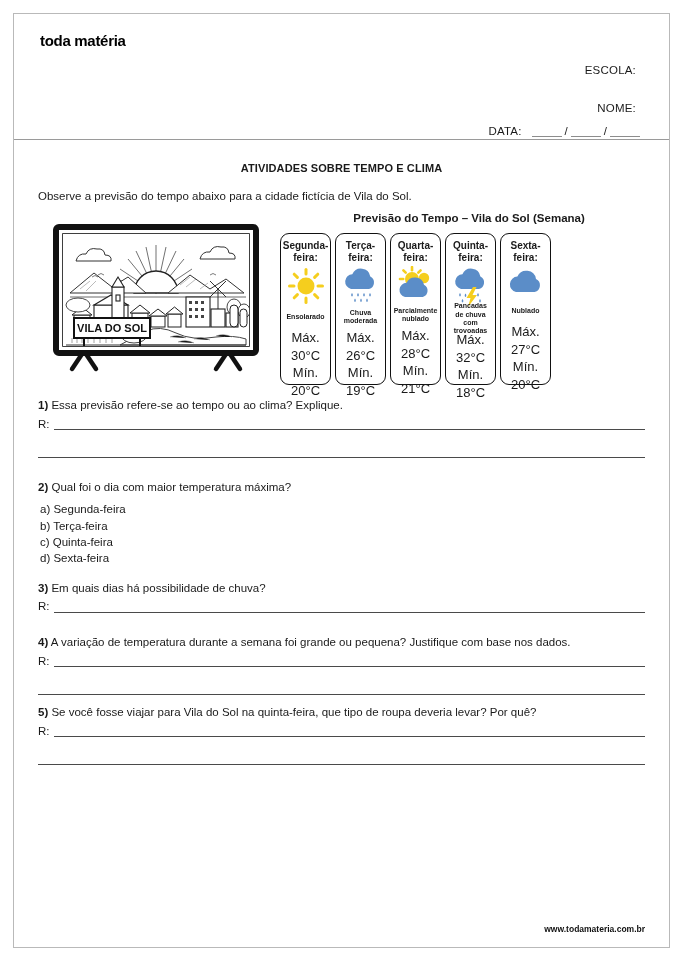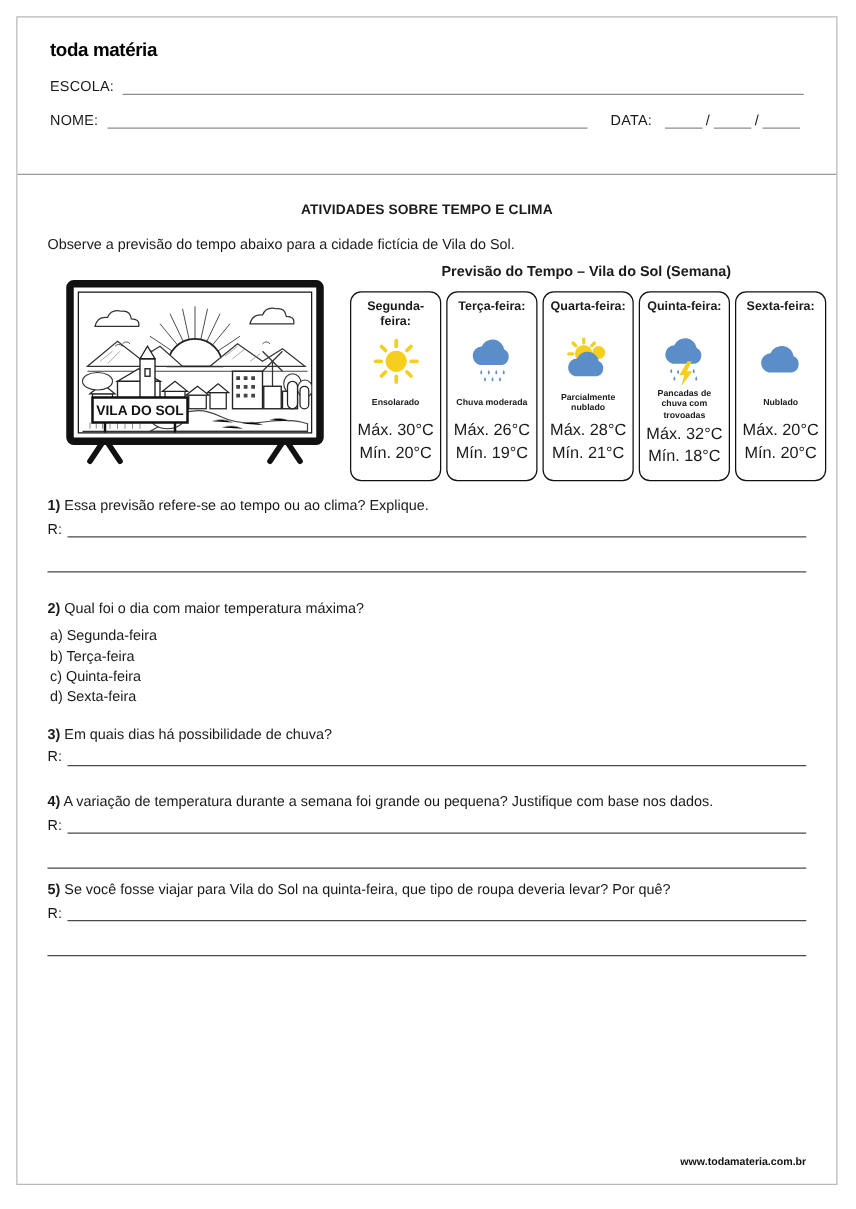--- a/index.html
+++ b/index.html
@@ -47,6 +47,7 @@
     font-size: 11.5px;
     color: #1a1a1a;
     margin-top: 15px;
+    flex-direction: column;
   }
   .field-label {
     white-space: nowrap;

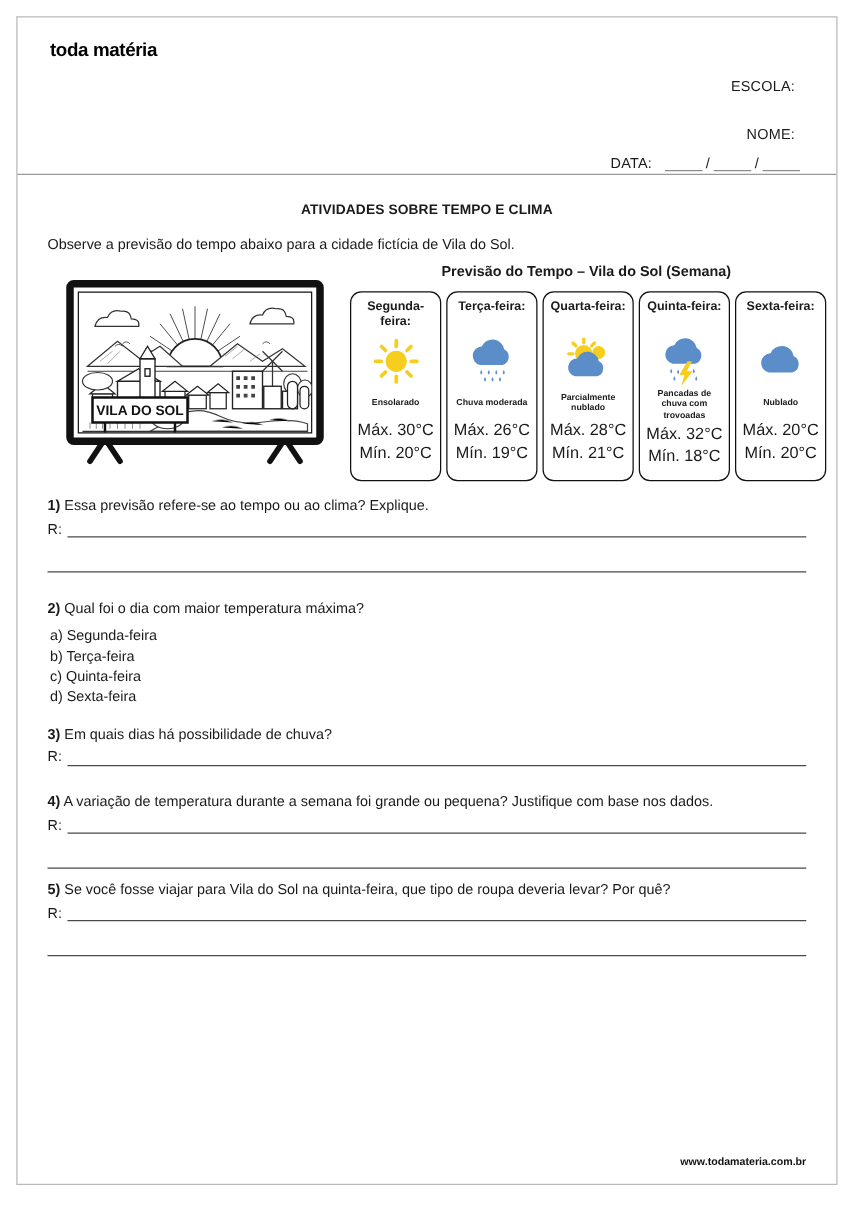--- a/index.html
+++ b/index.html
@@ -115,7 +115,7 @@
     gap: 4px;
   }
   .card {
-    width: 73px;
+    width: 51px;
     height: 152px;
     border: 1.4px solid #111;
     border-radius: 9px;

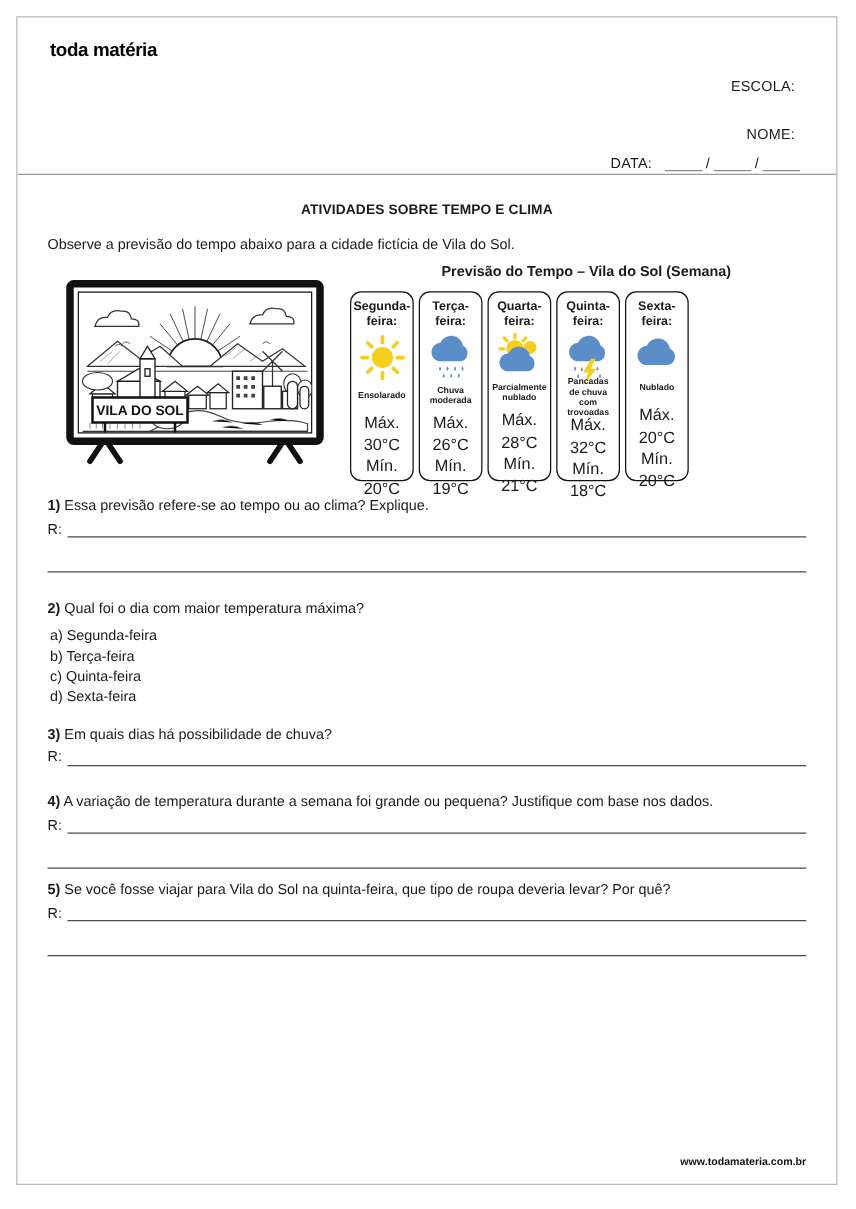--- a/index.html
+++ b/index.html
@@ -499,7 +499,7 @@
           </div>
           <div class="card-cond">Nublado</div>
           <div class="card-temps">
-            <div>Máx. 20°C</div>
+            <div>Máx. 27°C</div>
             <div>Mín. 20°C</div>
           </div>
         </div>

